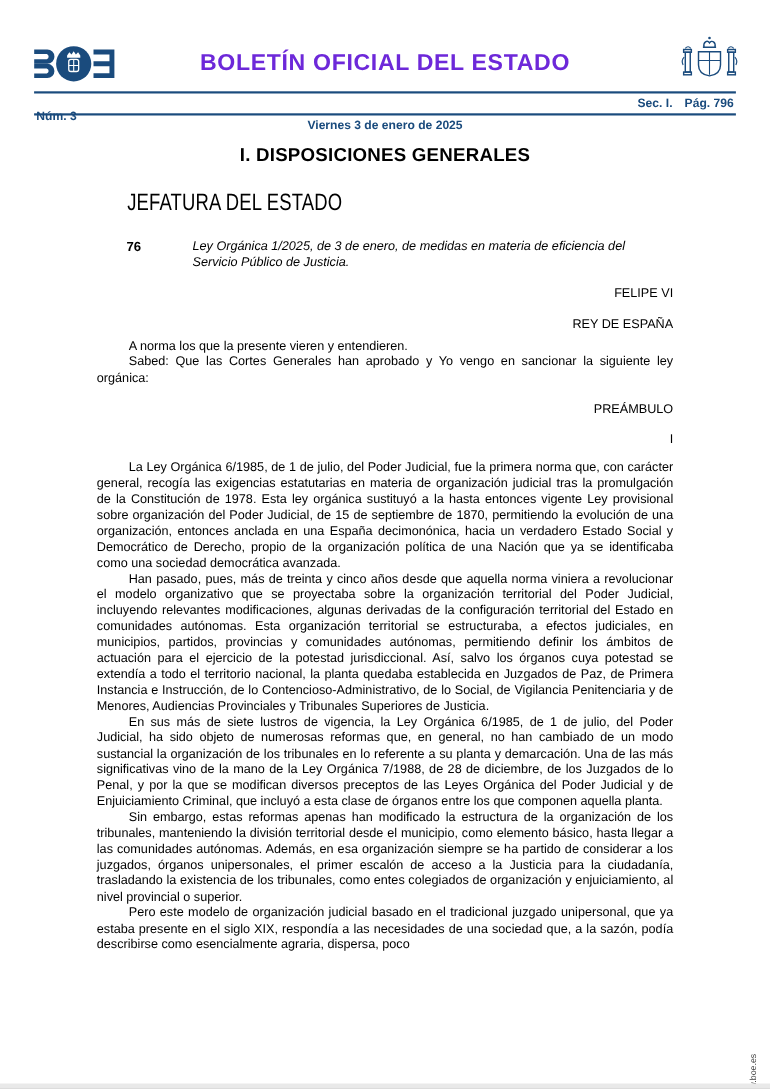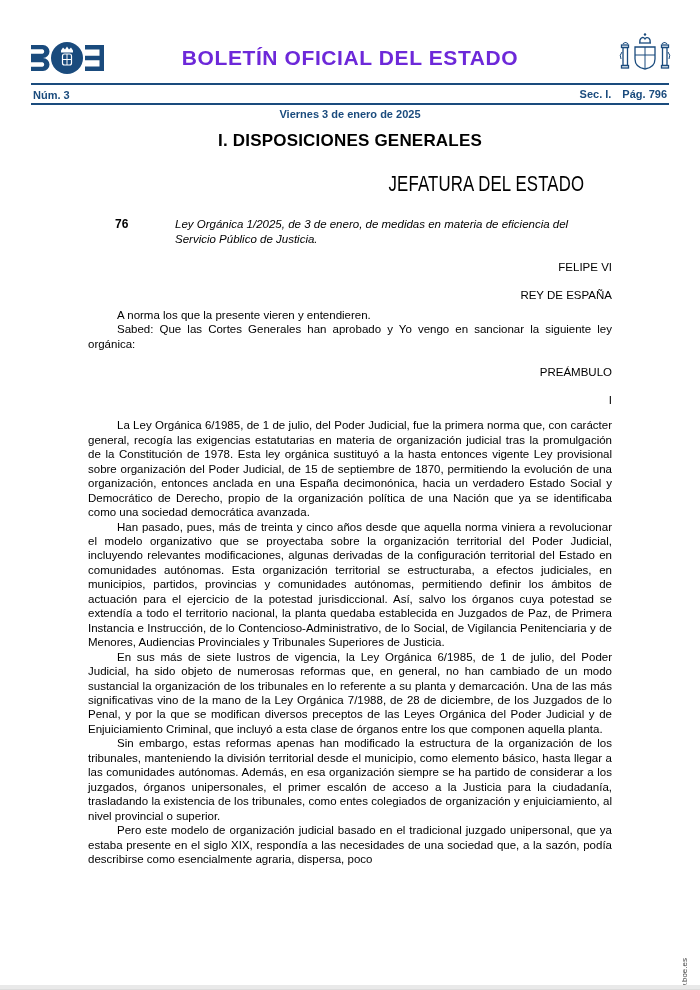--- a/index.html
+++ b/index.html
@@ -33,7 +33,7 @@
     position:absolute; left:31px; right:31px; top:87px; height:15px;
     font-size:11px; font-weight:bold; color:#1a4b7d;
   }
-  .meta-issue { position:absolute; left:2px; top:2px; }
+  .meta-issue { position:absolute; left:2px; top:13px; }
   .meta-date  { position:absolute; left:0; right:0; top:1px; text-align:center;margin-top:20px; }
   .meta-right { position:absolute; right:2px; top:1px;margin-left:32px; }
   .meta-right .gap { display:inline-block; width:11px; }

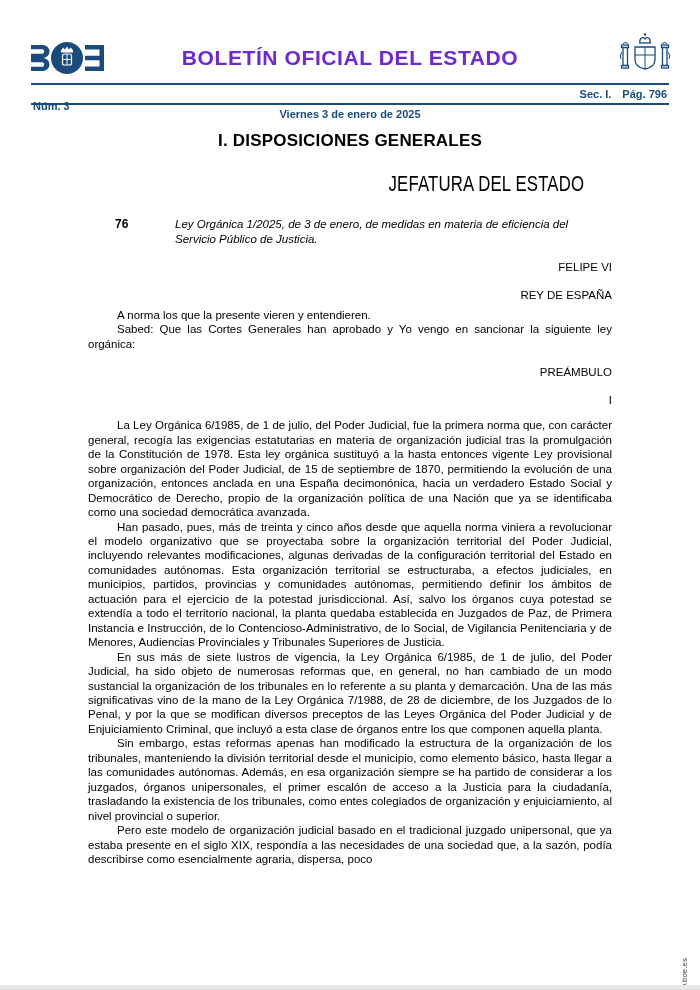--- a/index.html
+++ b/index.html
@@ -47,7 +47,7 @@
     letter-spacing:0.2px;
   }
   .dept-heading {
-    margin:21px 0 0 0; text-align:right;
+    margin:21px 0 0 0; text-align:left;
     font-size:21.5px; font-weight:normal; line-height:24px;
     letter-spacing:0.2px;
   }

